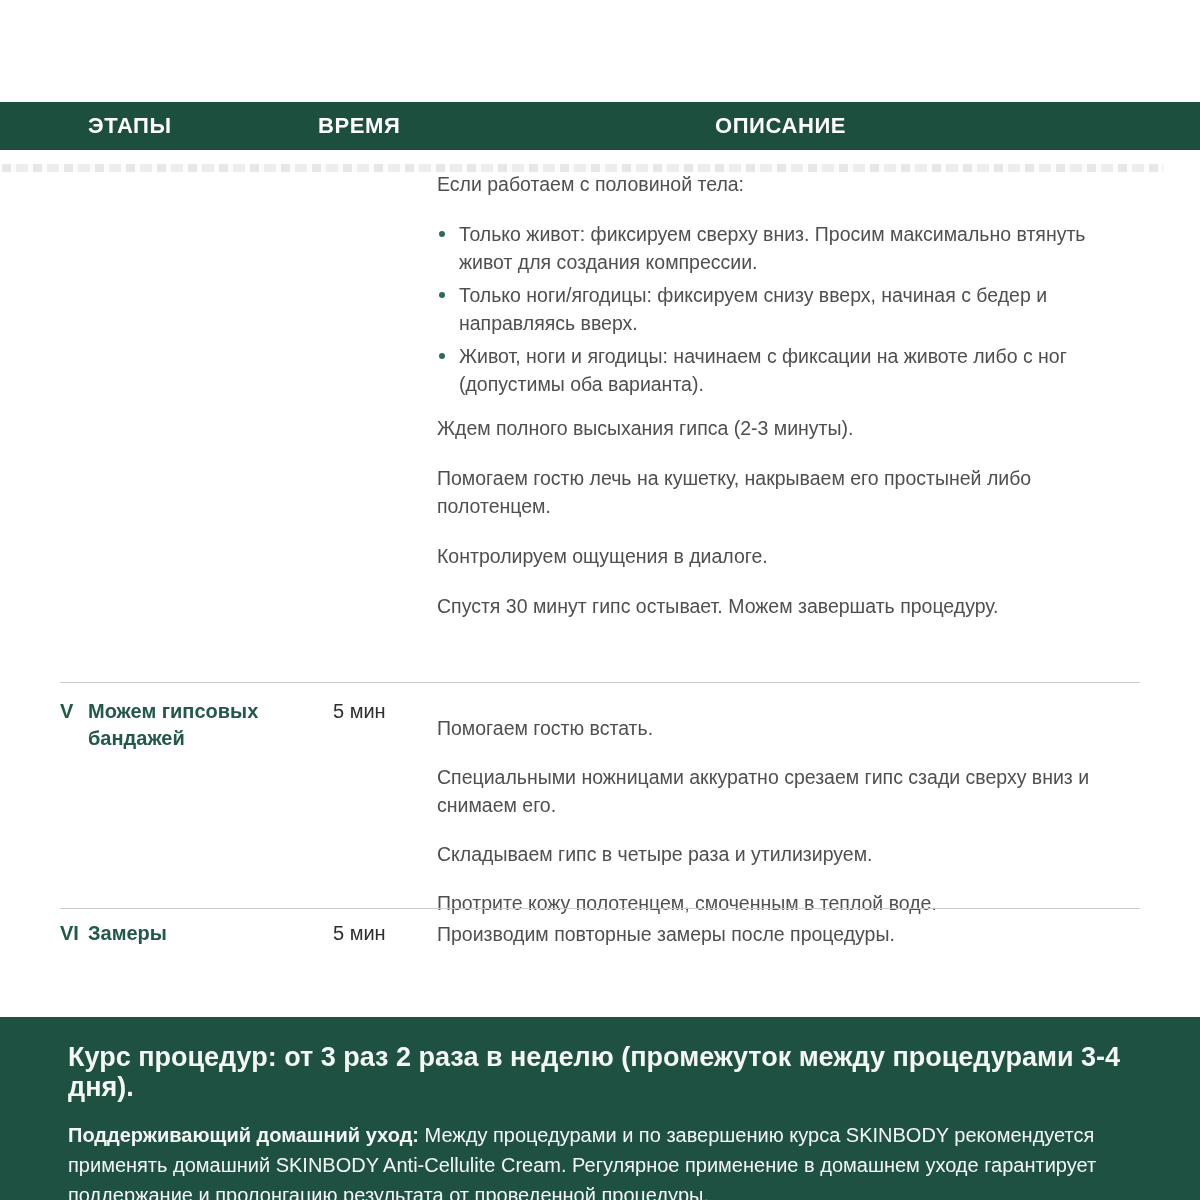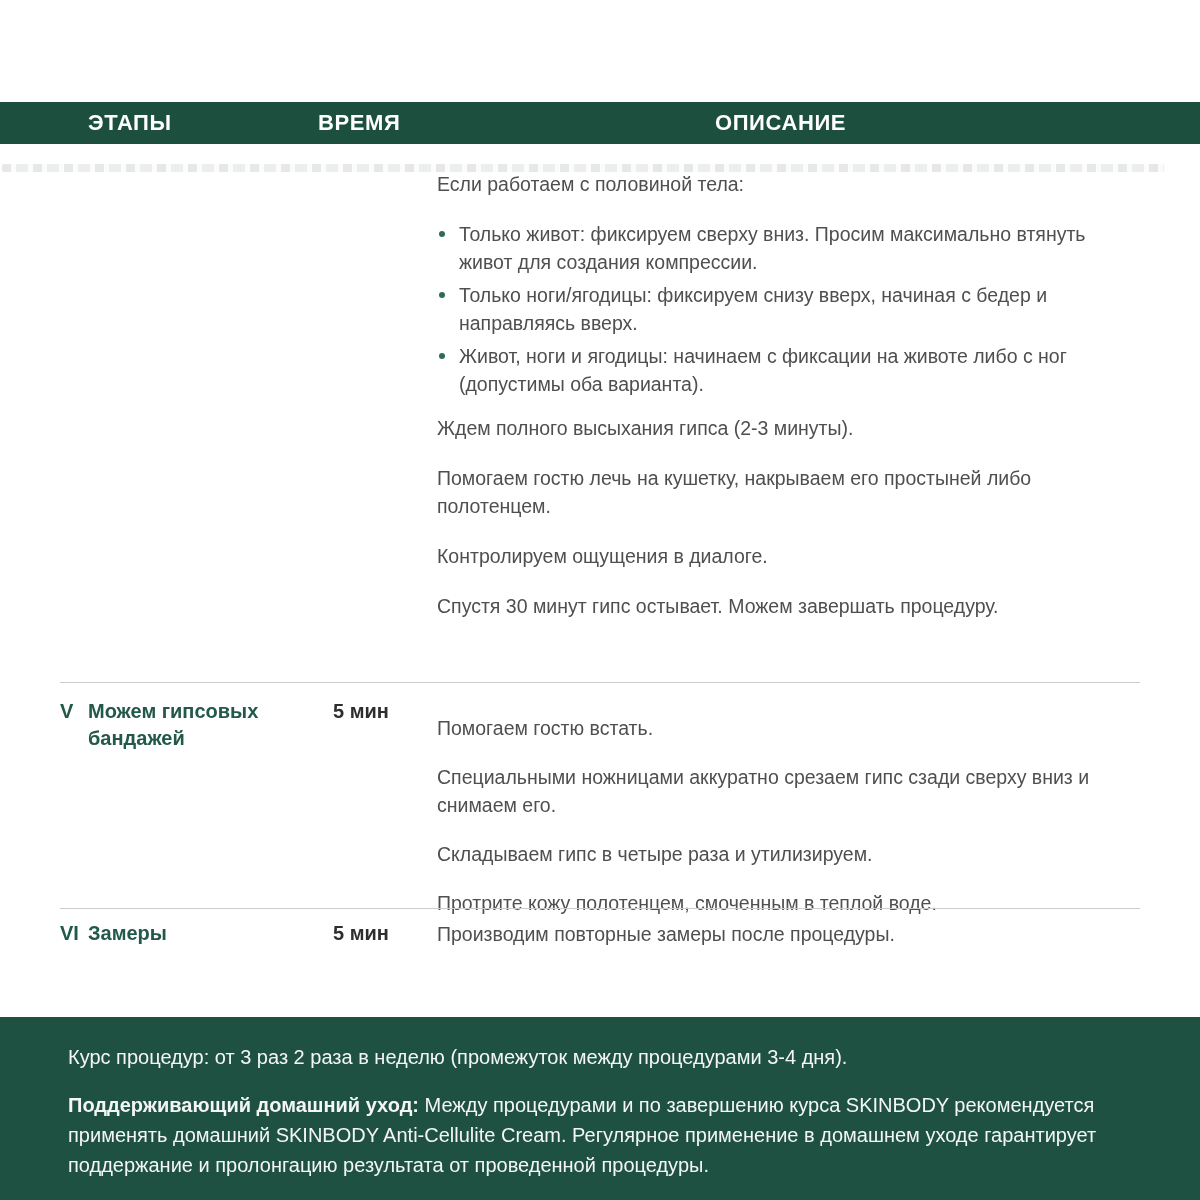--- a/index.html
+++ b/index.html
@@ -20,7 +20,7 @@
   .header-bar {
     position: absolute;
     left: 0; top: 102px;
-    width: 1200px; height: 42px;
+    width: 1200px; height: 48px;
     background: #1d4f3f;
   }
   .col-h {

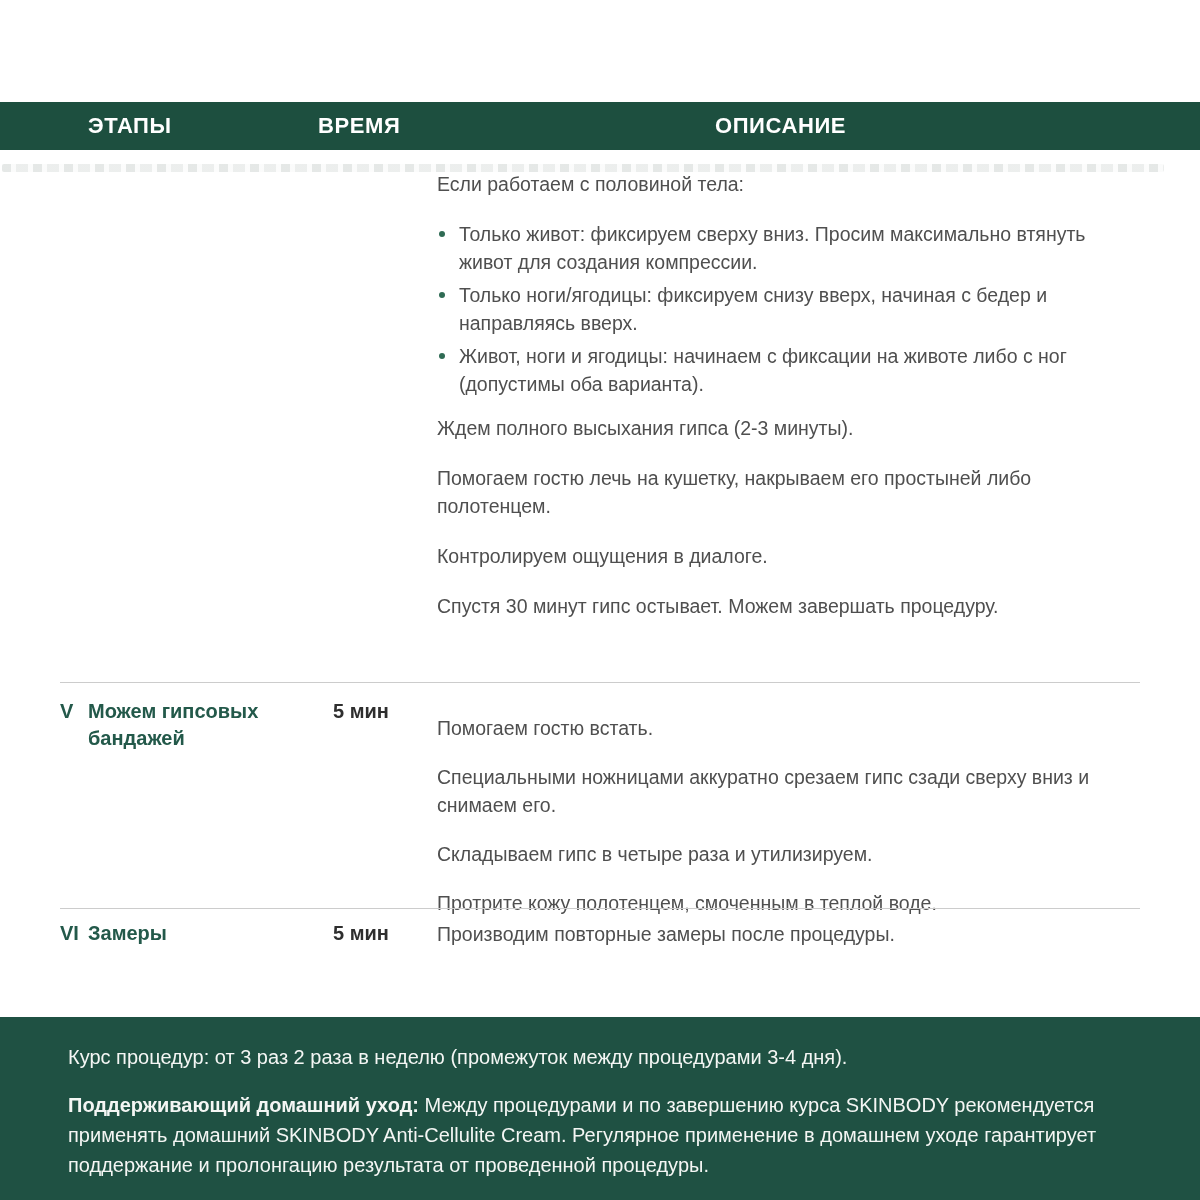--- a/index.html
+++ b/index.html
@@ -112,7 +112,7 @@
     left: 333px;
     color: #2e2e2e;
     font-size: 20px;
-    font-weight: 700;
+    font-weight: 400;
     line-height: 27px;
     white-space: nowrap;
   }

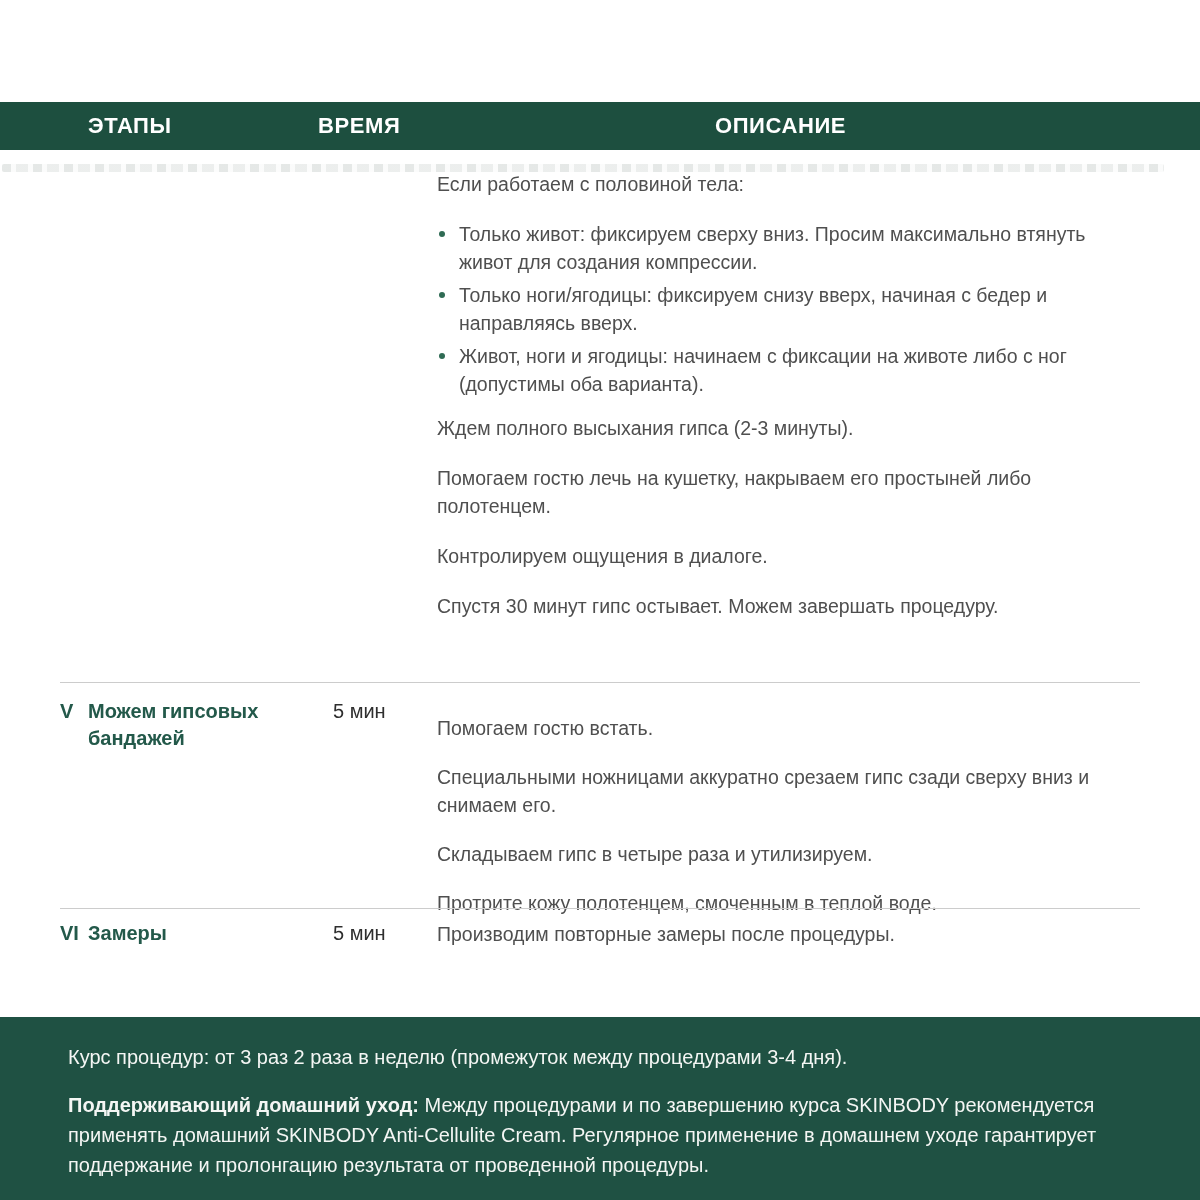--- a/index.html
+++ b/index.html
@@ -134,8 +134,8 @@
   }
   .footer-course {
     margin: 0;
-    font-size: 20px;
-    font-weight: 400;
+    font-size: 27px;
+    font-weight: 700;
     line-height: 30px;
   }
   .footer-homecare {

